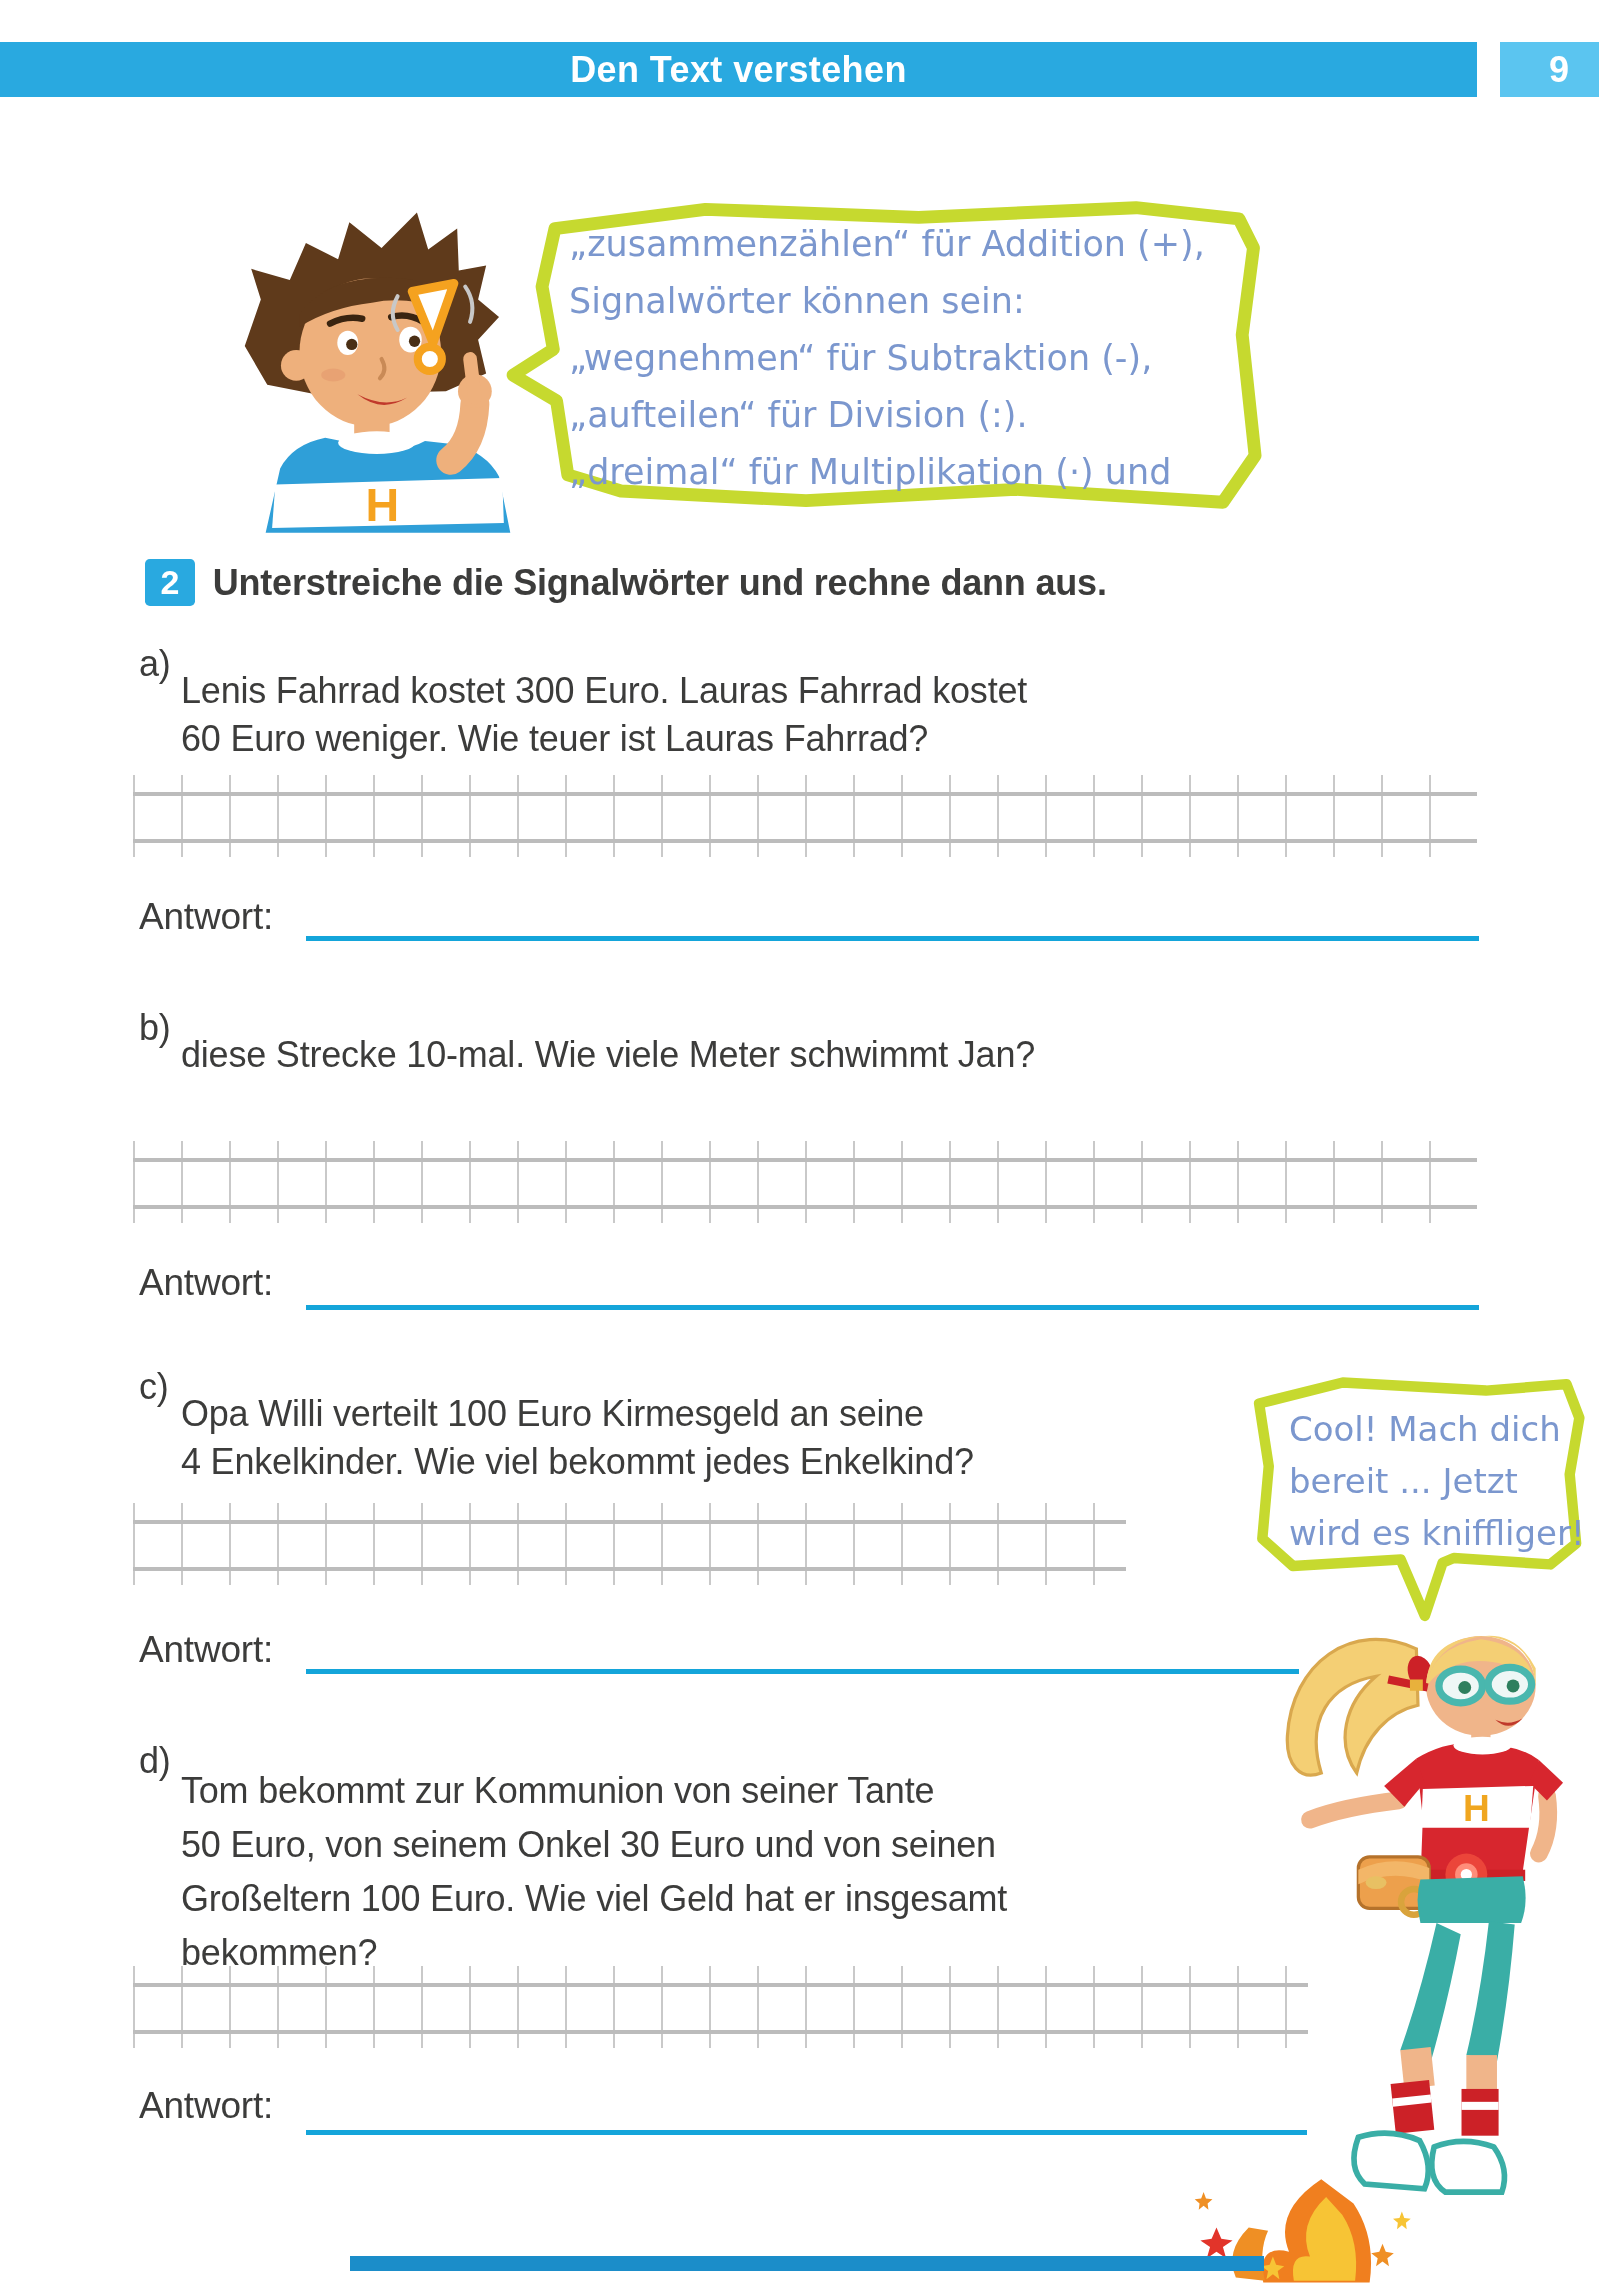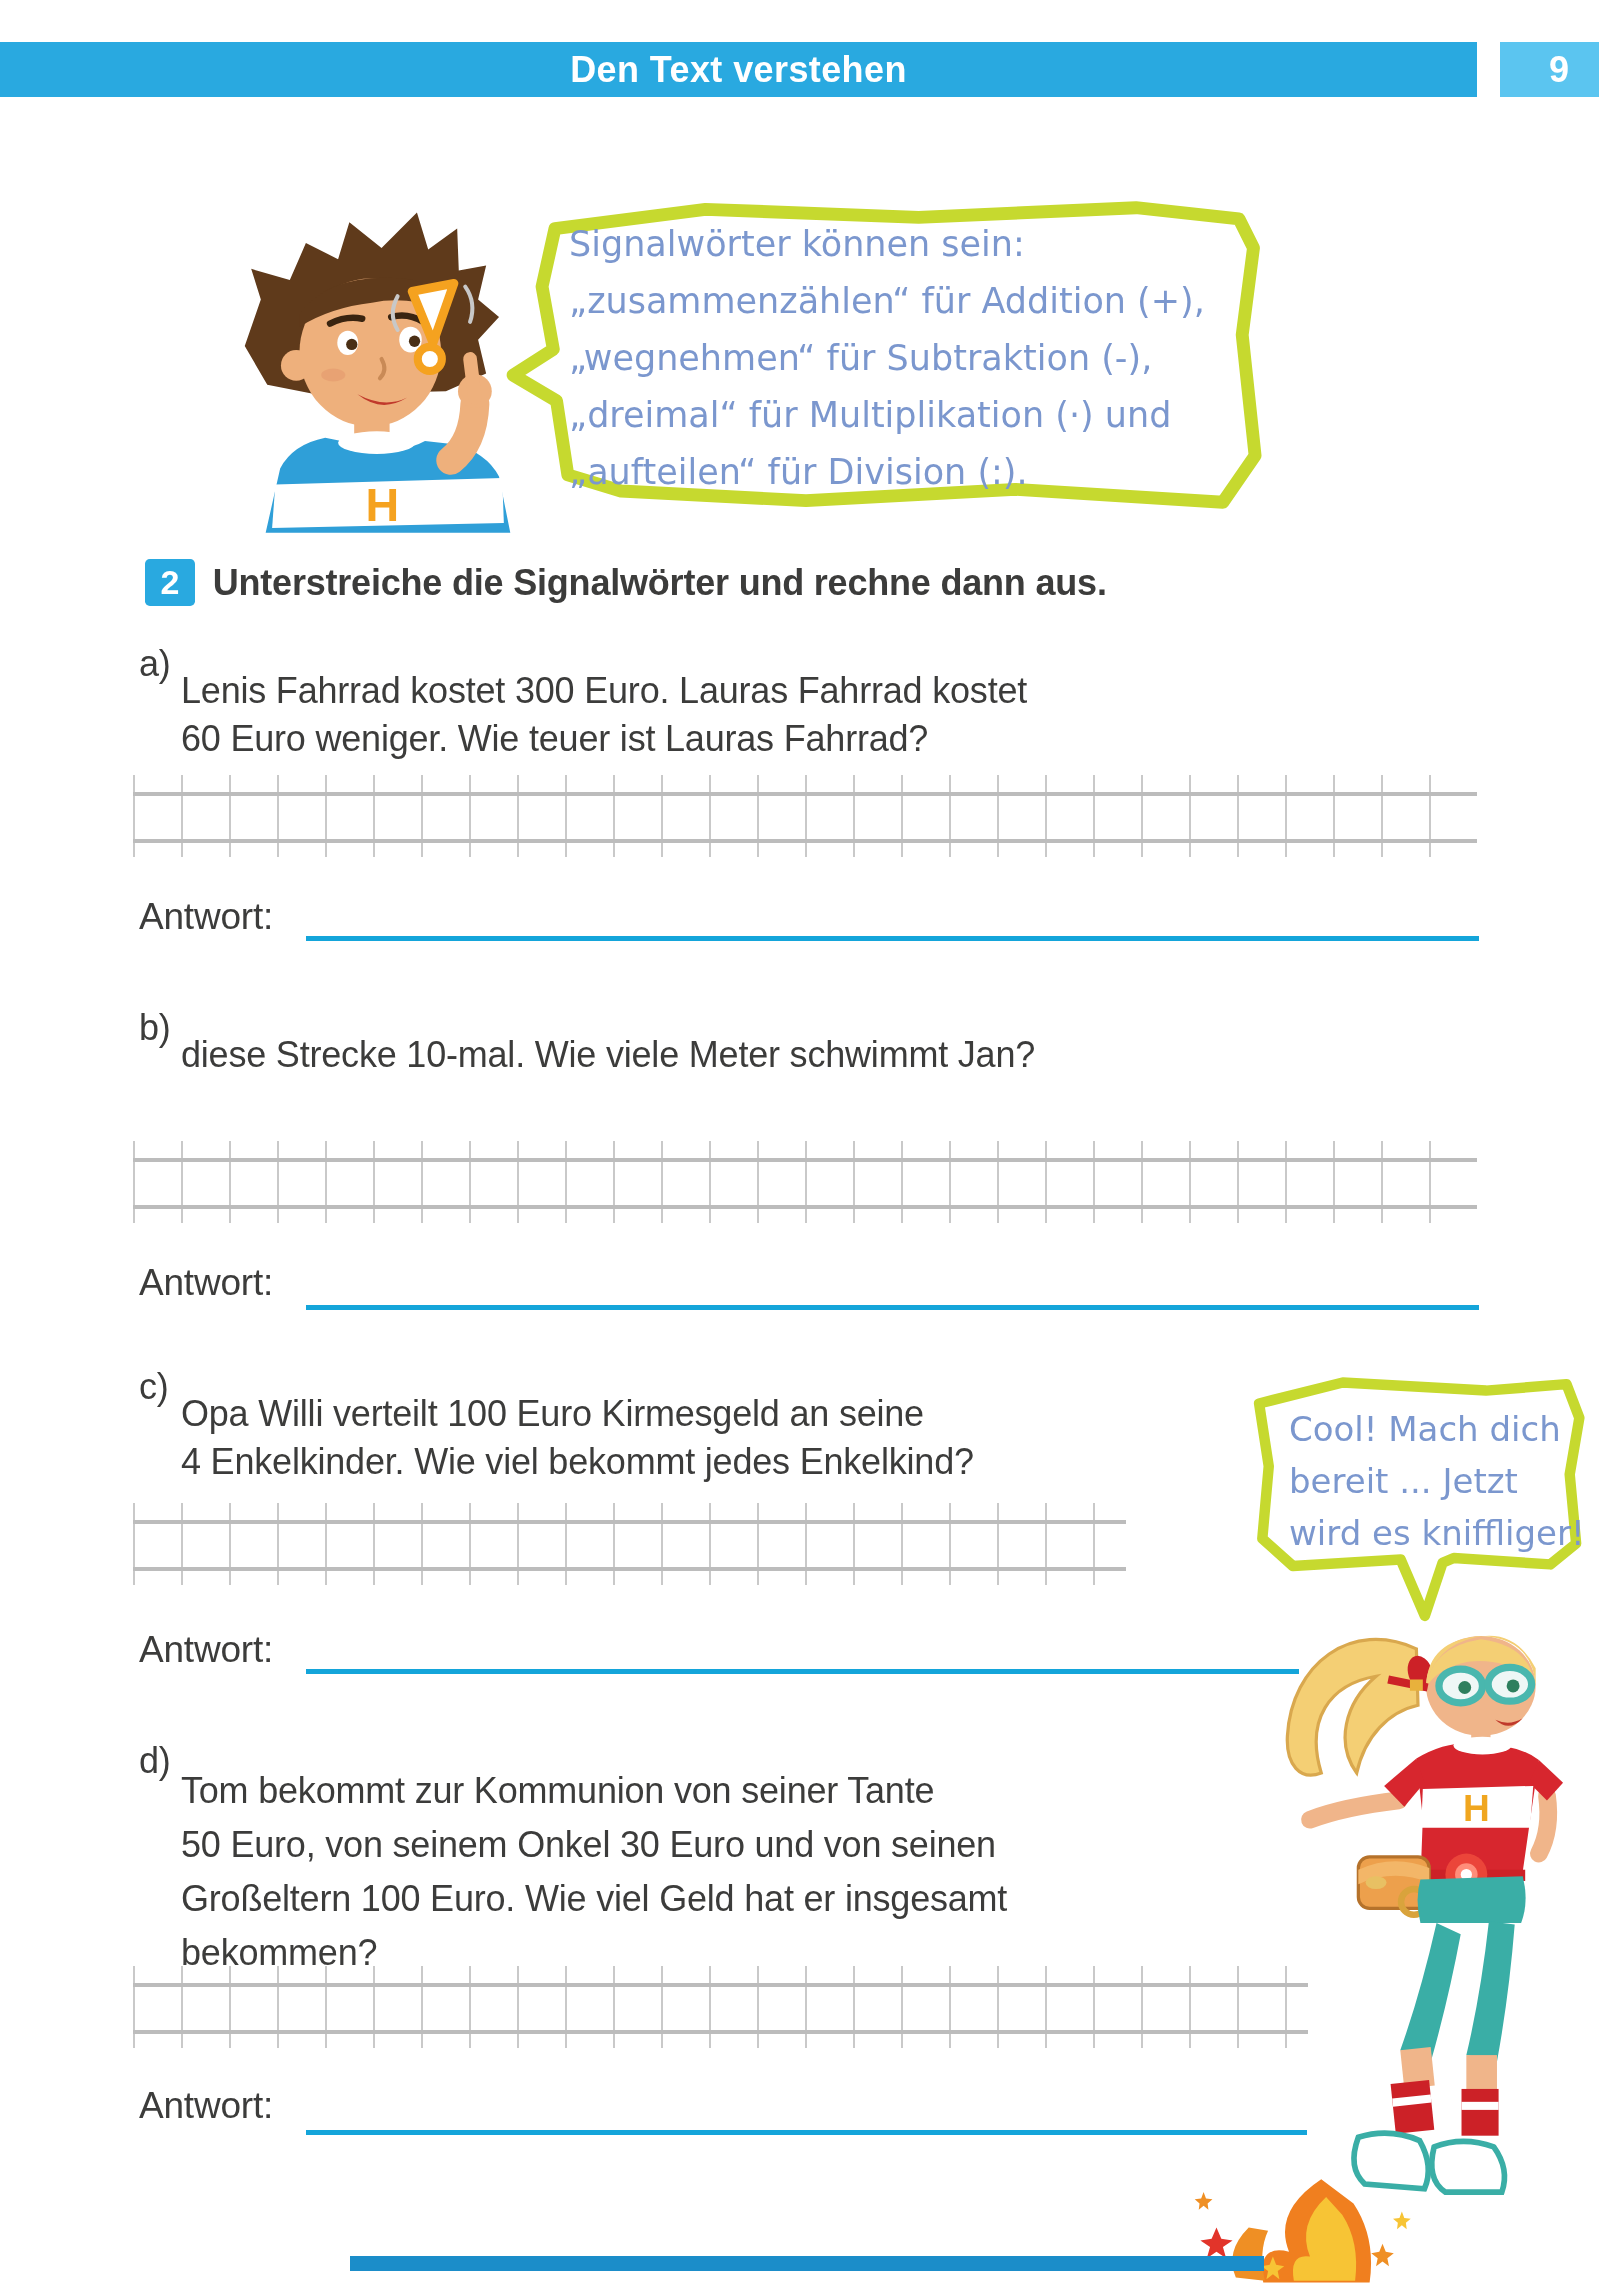--- a/index.html
+++ b/index.html
@@ -85,8 +85,8 @@
     <polygon fill="#ffffff" stroke="#c6d92f" stroke-width="16" stroke-linejoin="round" points="68,48 255,24 520,34 790,22 918,36 936,72 922,180 938,330 898,388 640,372 380,386 150,374 84,354 70,262 16,230 66,198 52,120"></polygon>
   </svg>
   <div id="bubble-boy-text" class="bubble-text">
+    <div class="bline">„zusammenzählen“ für Addition (+),</div>
     <div class="bline">Signalwörter können sein:</div>
-    <div class="bline">„zusammenzählen“ für Addition (+),</div>
     <div class="bline">„wegnehmen“ für Subtraktion (-),</div>
     <div class="bline">„dreimal“ für Multiplikation (·) und</div>
     <div class="bline">„aufteilen“ für Division (:).</div>

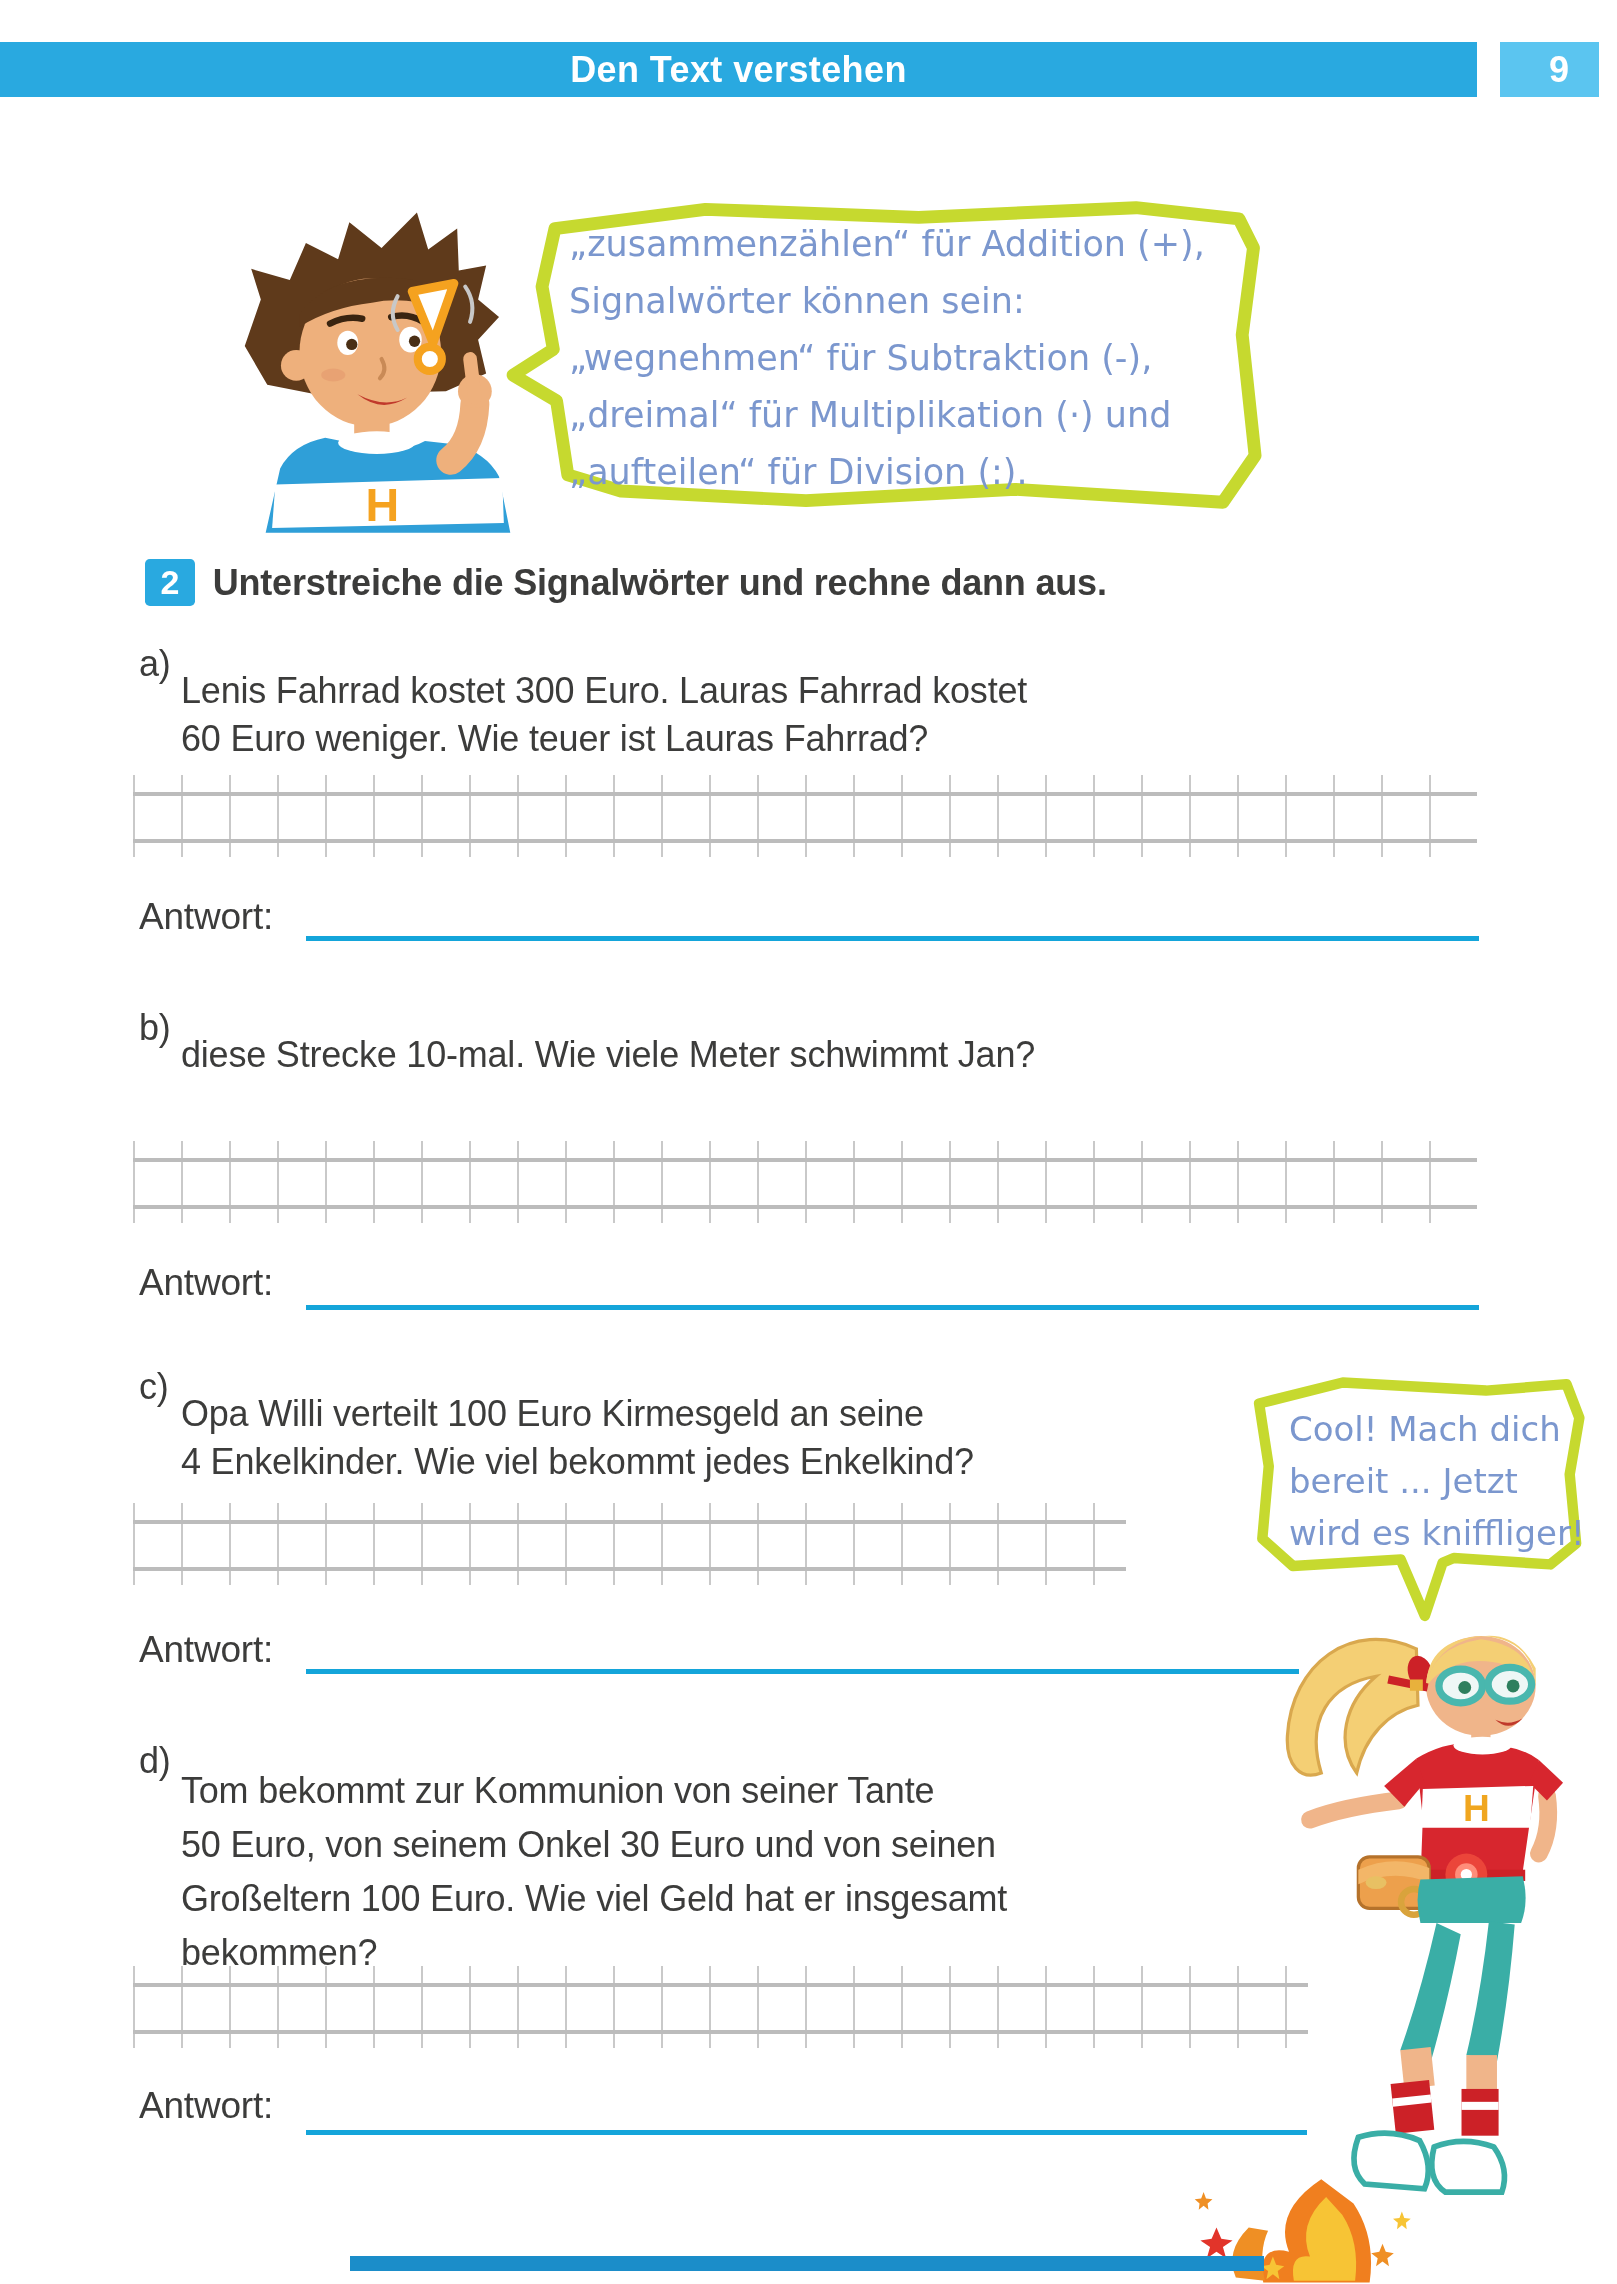--- a/index.html
+++ b/index.html
@@ -88,8 +88,8 @@
     <div class="bline">„zusammenzählen“ für Addition (+),</div>
     <div class="bline">Signalwörter können sein:</div>
     <div class="bline">„wegnehmen“ für Subtraktion (-),</div>
+    <div class="bline">„aufteilen“ für Division (:).</div>
     <div class="bline">„dreimal“ für Multiplikation (·) und</div>
-    <div class="bline">„aufteilen“ für Division (:).</div>
   </div>
 
   <svg id="boy-mascot" width="346" height="332" viewBox="0 0 430 412">

